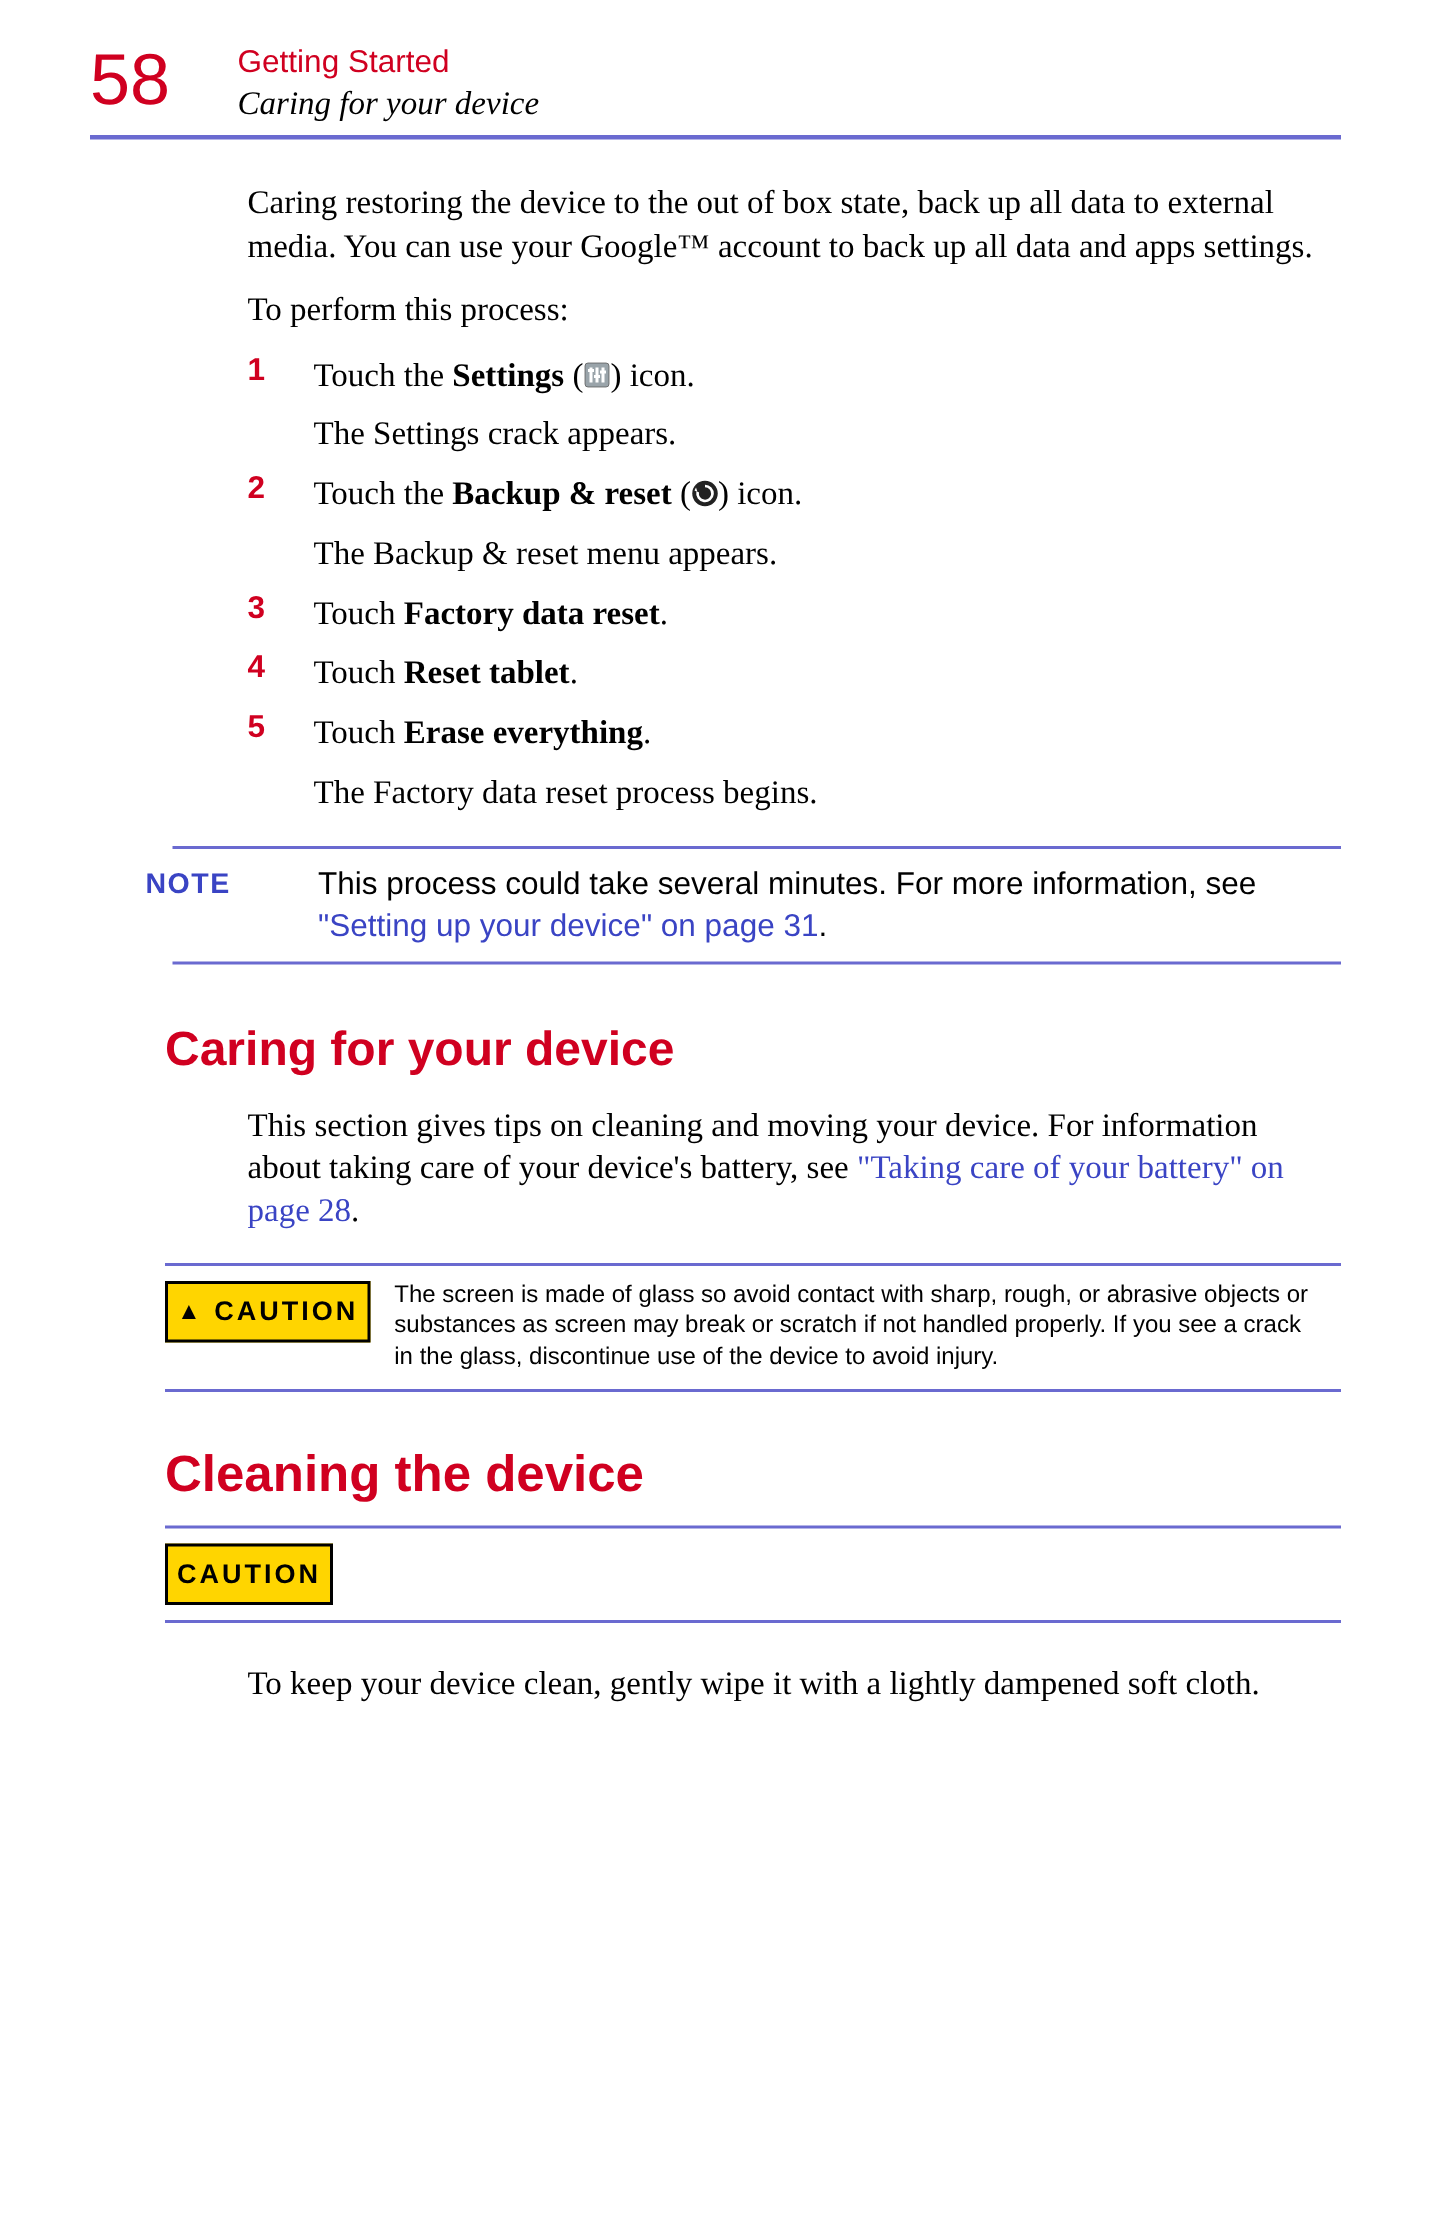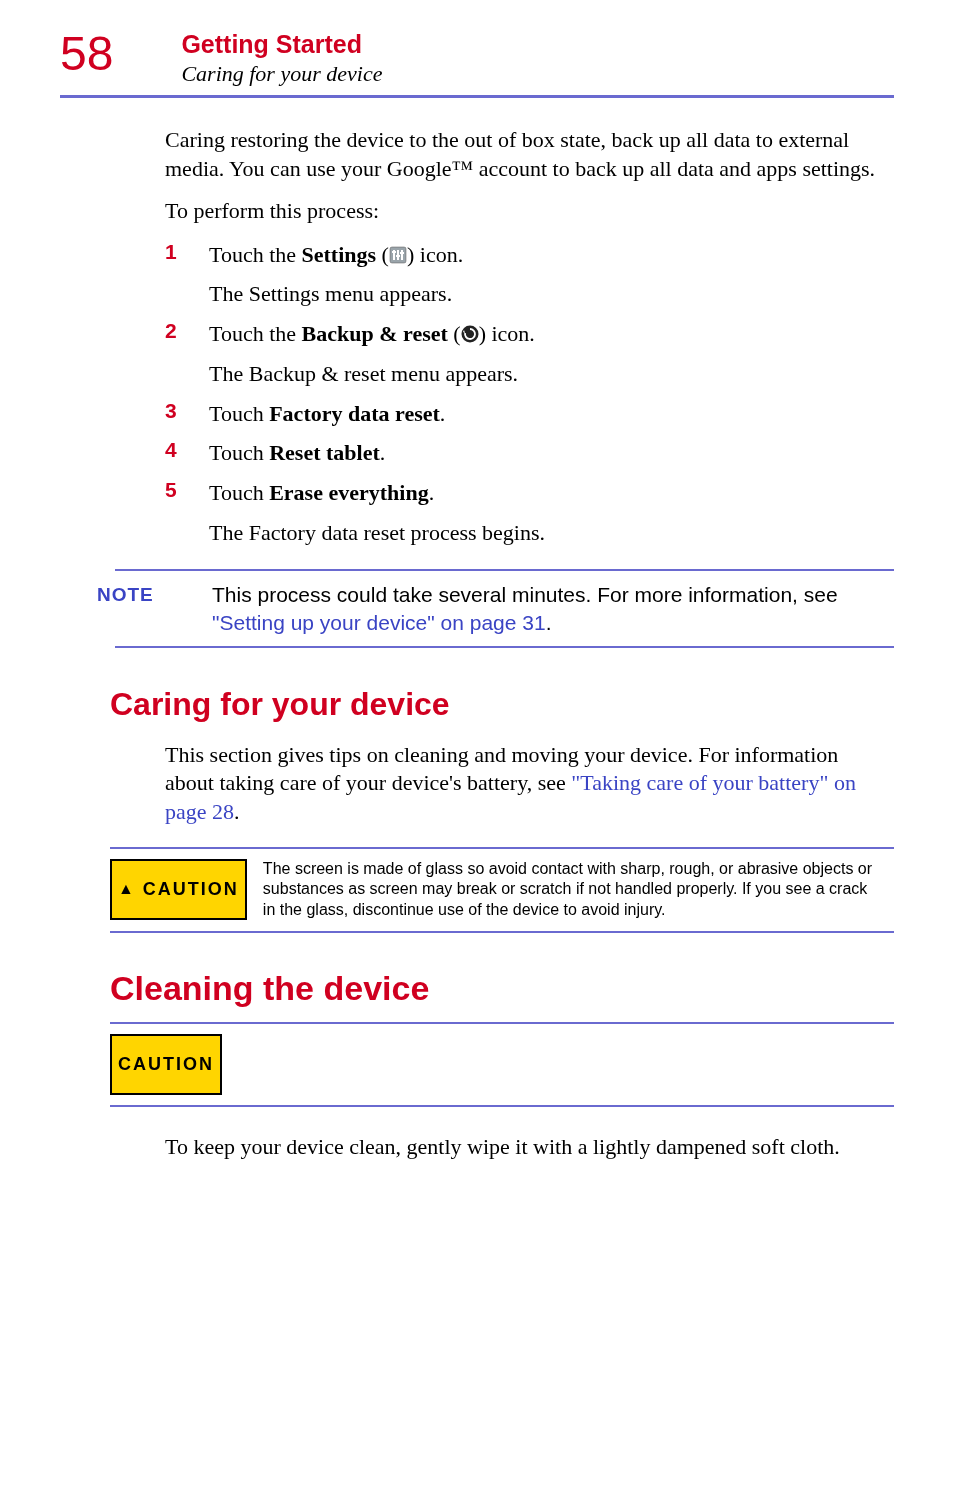--- a/index.html
+++ b/index.html
@@ -16,7 +16,6 @@
     display: flex;
     align-items: flex-start;
     margin-bottom: 8px;
-    gap: 23px;
   }
   .page-number {
     font-family: Arial, Helvetica, sans-serif;

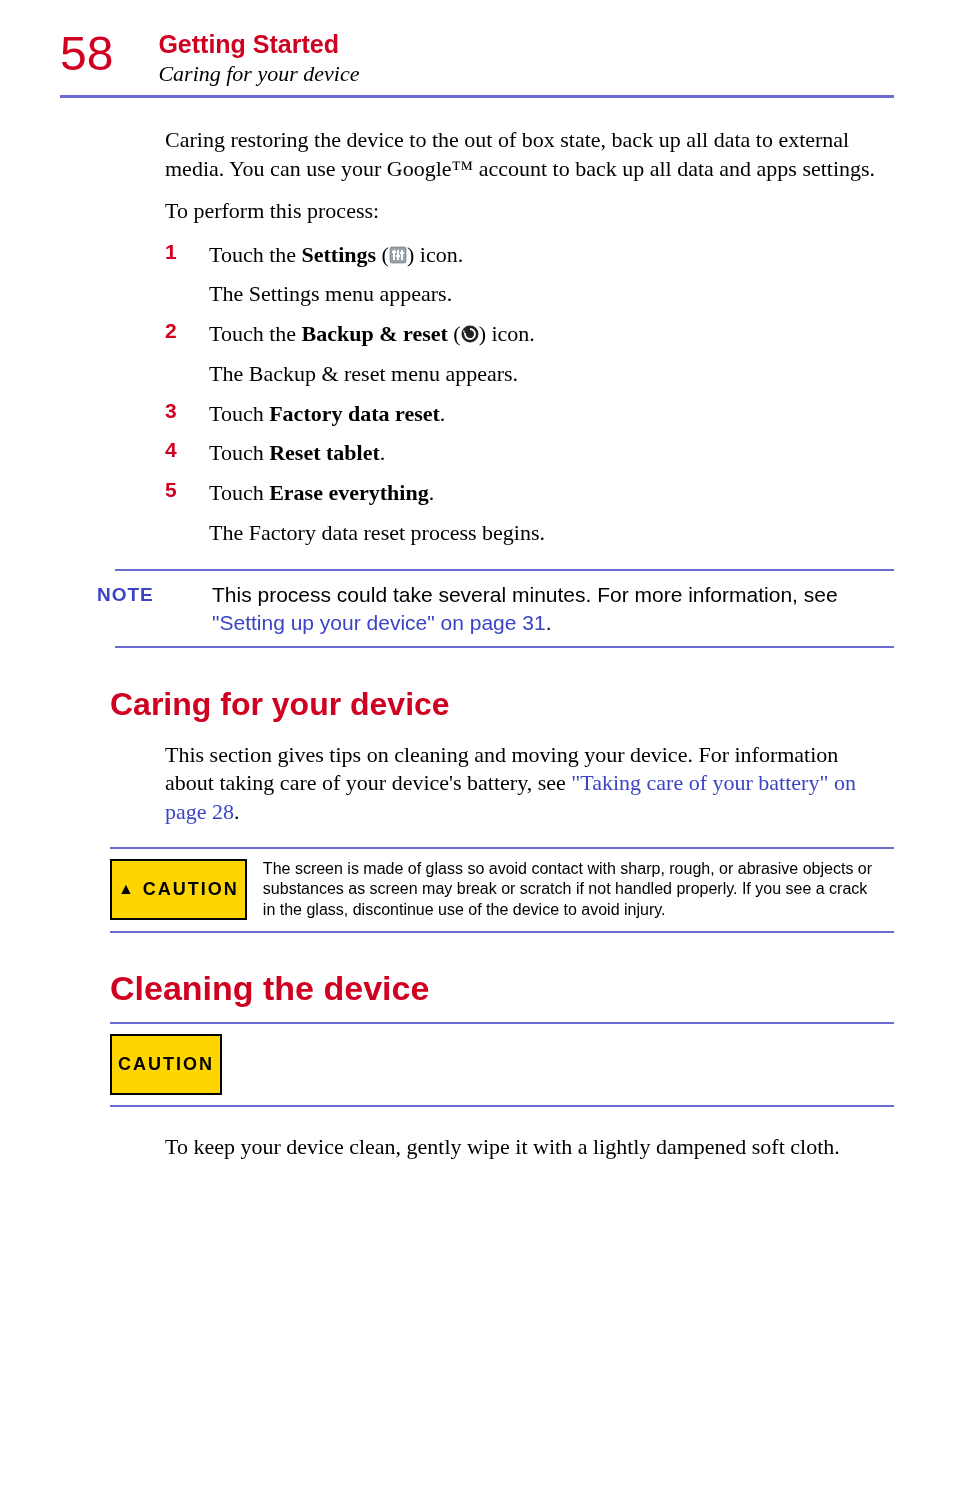--- a/index.html
+++ b/index.html
@@ -28,9 +28,9 @@
   .header-text-block { }
   .chapter-title {
     font-family: Arial, Helvetica, sans-serif;
-    font-size: 25px;
-    color: #d00020;
-    font-weight: bold;
+    font-size: 21px;
+    color: #d00020;
+    font-weight: normal;
   }
   .section-title-header {
     font-family: Georgia, 'Times New Roman', serif;

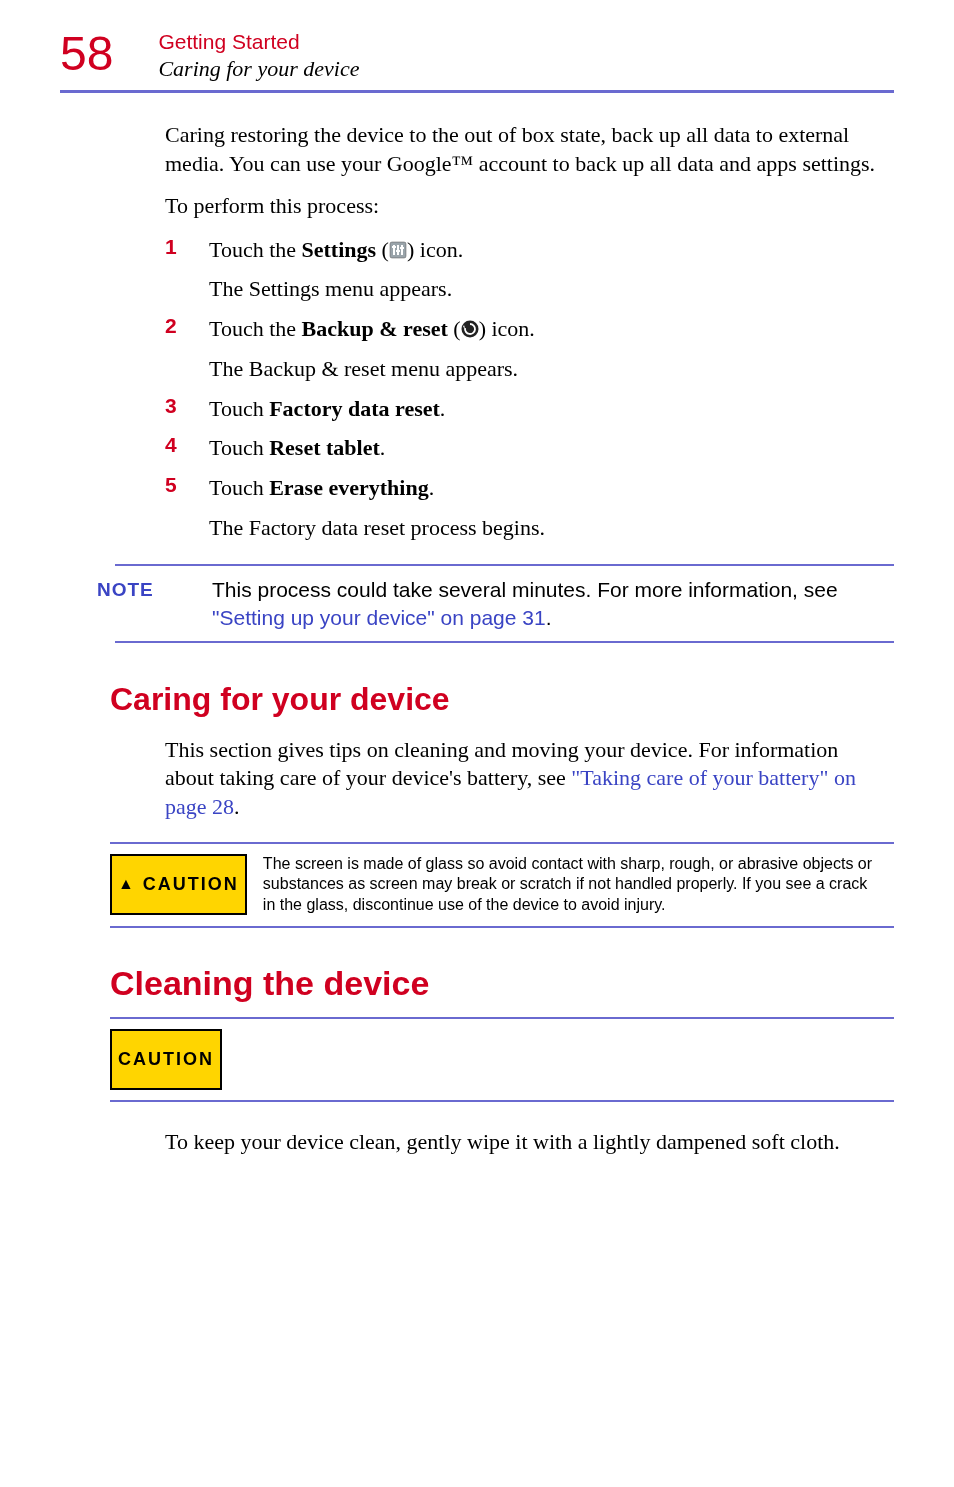--- a/index.html
+++ b/index.html
@@ -197,7 +197,7 @@
               <rect x="7" y="9" width="4" height="2" fill="#fff"></rect>
               <rect x="11" y="6" width="4" height="2" fill="#fff"></rect>
             </svg></span><span>) icon.</span>
-        <div class="step-sub">The Settings menu appears.</div>
+        <div class="step-sub">The Settings crack appears.</div>
       </div>
     </li>
     <li class="step-item">

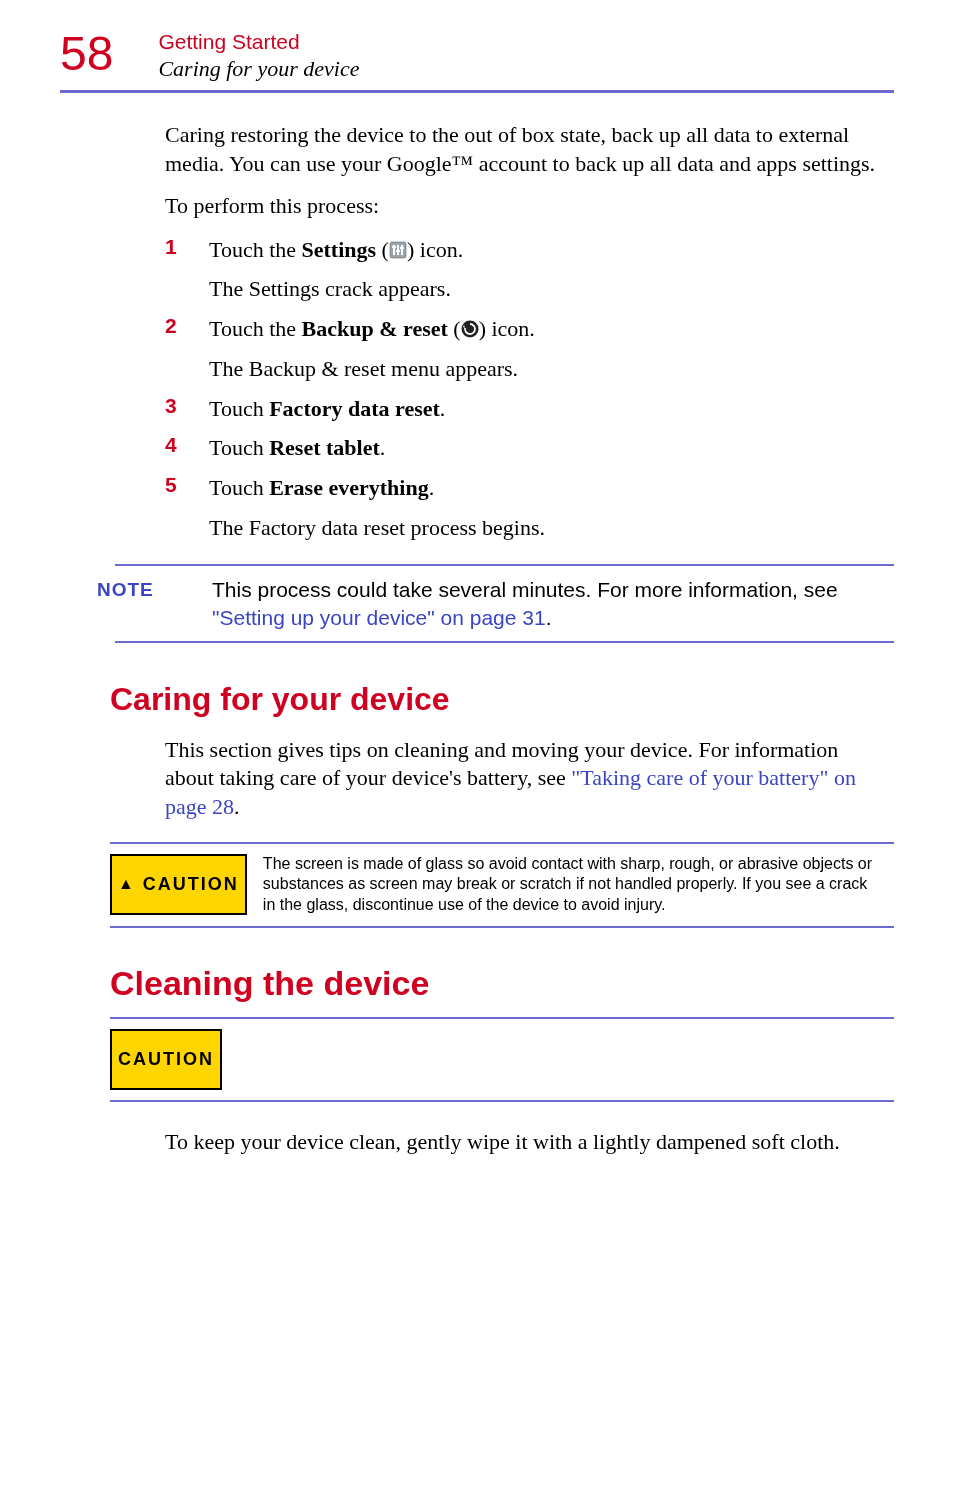--- a/index.html
+++ b/index.html
@@ -141,7 +141,7 @@
     font-size: 18px;
     letter-spacing: 2px;
     border: 2px solid #000;
-    padding: 18px 6px;
+    padding: 8px 6px;
     margin-left: -55px;
     flex-shrink: 0;
     white-space: nowrap;

